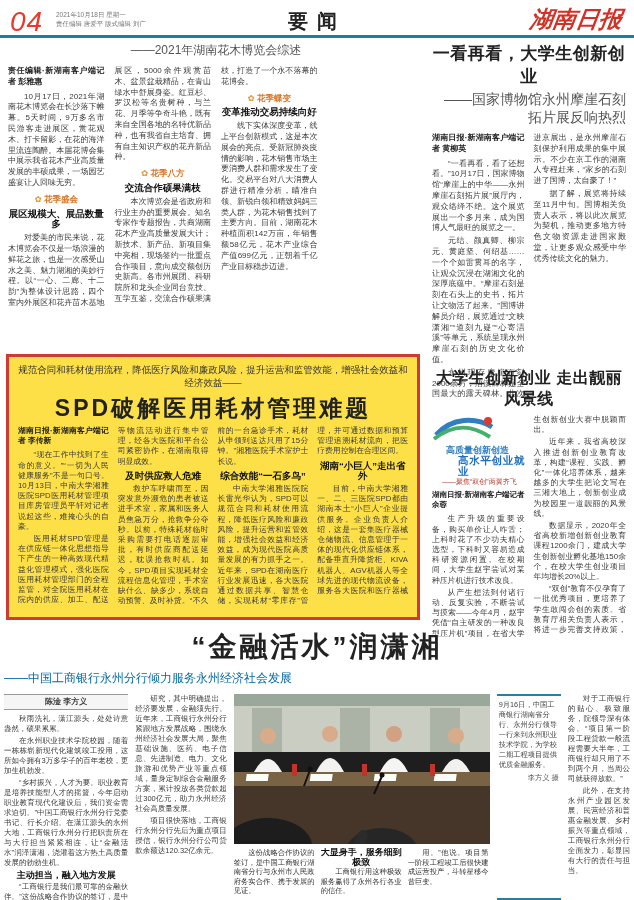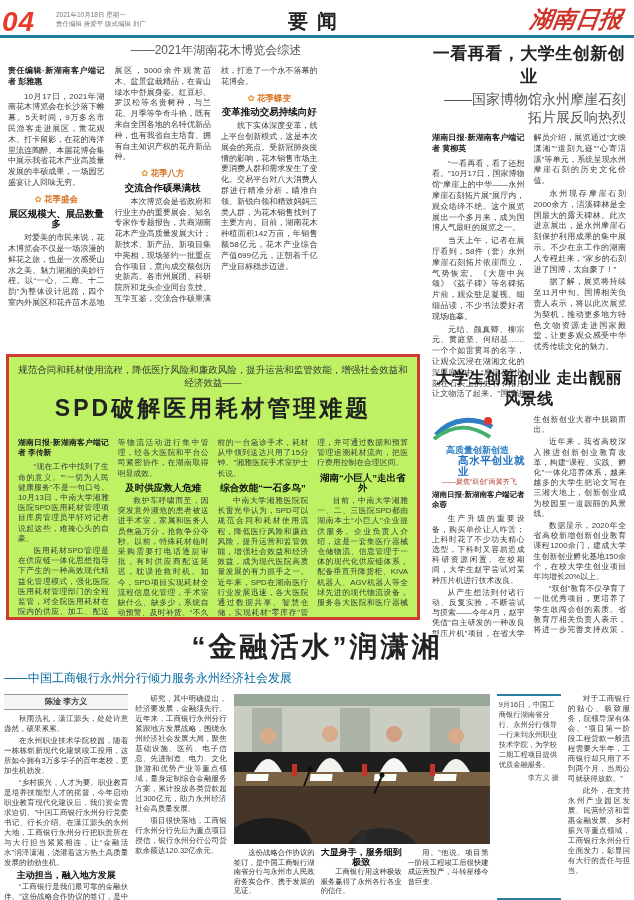--- a/index.html
+++ b/index.html
@@ -6,7 +6,7 @@
   .page{position:relative;width:634px;height:900px;margin:0 auto;background:#fff;
         font-family:"Liberation Sans","DejaVu Sans",sans-serif;overflow:hidden;color:#333;}
   
-  .pageno{position:absolute;left:2px;top:6px;color:#e8392a;font-size:28px;font-weight:700;font-style:italic;letter-spacing:1px;}
+  .pageno{position:absolute;left:10px;top:6px;color:#e8392a;font-size:28px;font-weight:400;font-style:italic;letter-spacing:1px;}
   .hmeta{position:absolute;left:56px;top:11px;font-size:6.5px;color:#777;line-height:8.5px;}
   .section-title{position:absolute;left:0;right:0;top:8px;text-align:center;font-size:20px;font-weight:700;
         letter-spacing:9px;font-family:"Liberation Serif","DejaVu Serif",serif;color:#222;}

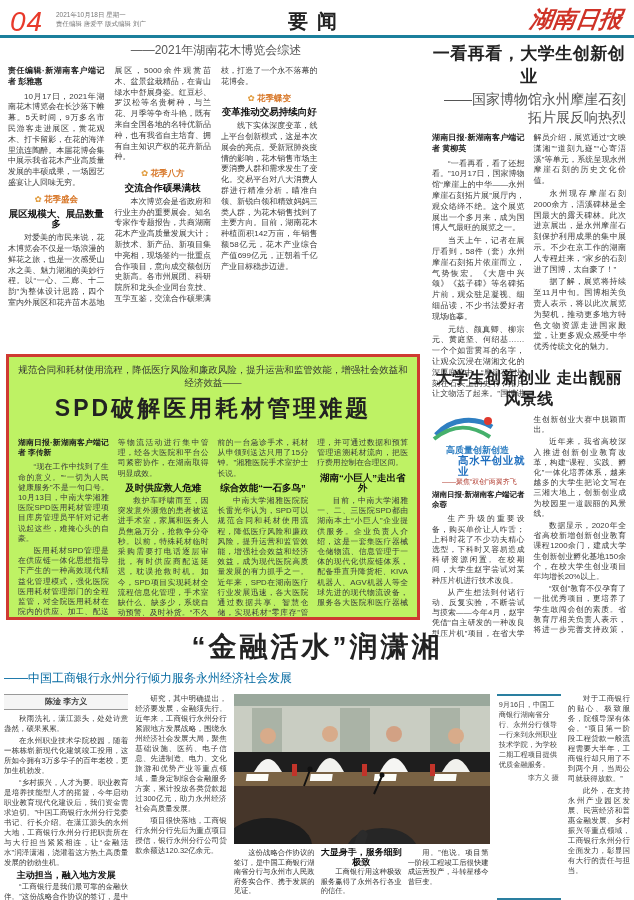--- a/index.html
+++ b/index.html
@@ -100,7 +100,6 @@
     <div class="cols body-sm">
       <p class="byline">湖南日报·新湖南客户端记者 黄柳英</p>
       <p>“一看再看，看了还想看。”10月17日，国家博物馆“摩崖上的中华——永州摩崖石刻拓片展”展厅内，观众络绎不绝。这个展览展出一个多月来，成为国博人气最旺的展览之一。</p>
-      <p>当天上午，记者在展厅看到，58件（套）永州摩崖石刻拓片依崖而立，气势恢宏。《大唐中兴颂》《荔子碑》等名碑拓片前，观众驻足凝视、细细品读，不少书法爱好者现场临摹。</p>
       <p>元结、颜真卿、柳宗元、黄庭坚、何绍基……一个个如雷贯耳的名字，让观众沉浸在湖湘文化的深厚底蕴中。“摩崖石刻是刻在石头上的史书，拓片让文物活了起来。”国博讲解员介绍，展览通过“文映潇湘”“道刻九嶷”“心寄浯溪”等单元，系统呈现永州摩崖石刻的历史文化价值。</p>
       <p>永州现存摩崖石刻2000余方，浯溪碑林是全国最大的露天碑林。此次进京展出，是永州摩崖石刻保护利用成果的集中展示。不少在京工作的湖南人专程赶来，“家乡的石刻进了国博，太自豪了！”</p>
       <p>据了解，展览将持续至11月中旬。国博相关负责人表示，将以此次展览为契机，推动更多地方特色文物资源走进国家殿堂，让更多观众感受中华优秀传统文化的魅力。</p>

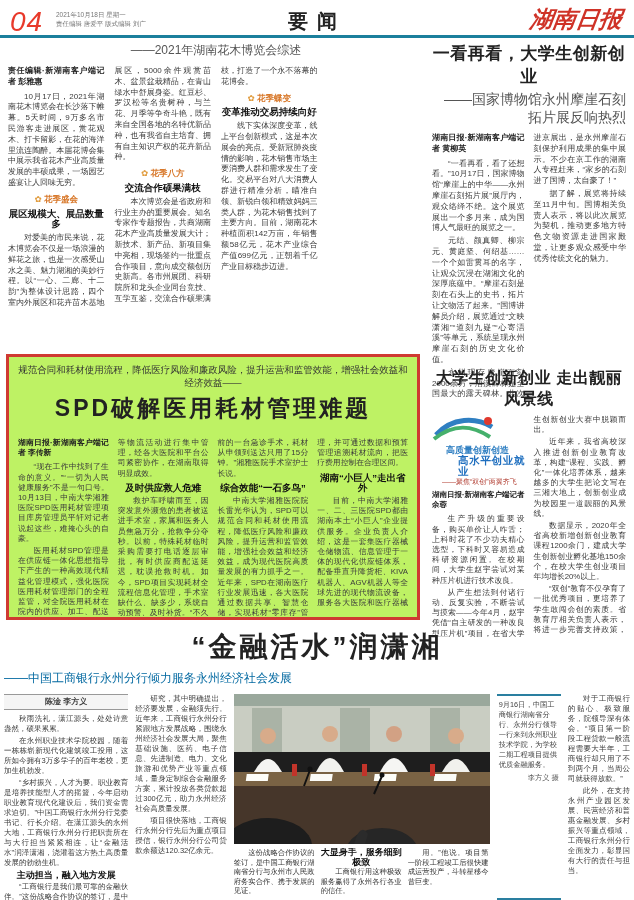--- a/index.html
+++ b/index.html
@@ -32,7 +32,7 @@
   .art-museum .cols{height:268px;column-count:2;column-gap:9px;column-fill:auto;overflow:hidden;}
   
   .art-spd{position:absolute;left:6px;top:354px;width:414px;height:266px;border:3px solid #cf3a32;
-        box-sizing:border-box;padding:6px 9px;background:#bef264;}
+        box-sizing:border-box;padding:6px 9px;background:#fde047;}
   .art-spd .kicker{text-align:center;font-size:9.5px;color:#333;margin:1px 0 3px;}
   .art-spd .title{text-align:center;font-size:23px;font-weight:900;letter-spacing:3px;color:#222;margin:0 0 14px;}
   .art-spd .cols{height:186px;column-count:4;column-gap:9px;column-fill:auto;overflow:hidden;font-size:7.8px;line-height:10.2px;}

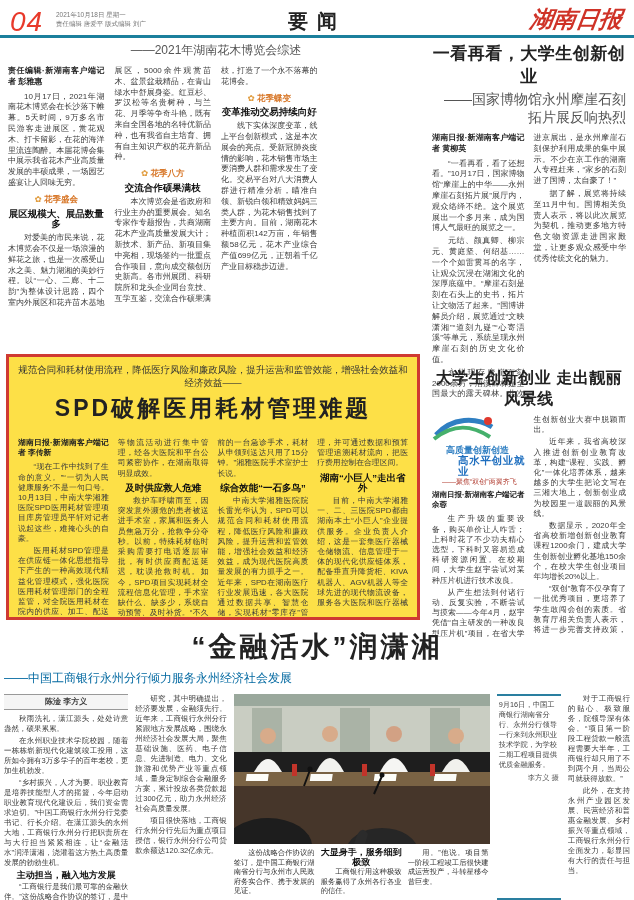--- a/index.html
+++ b/index.html
@@ -34,7 +34,7 @@
   .art-spd{position:absolute;left:6px;top:354px;width:414px;height:266px;border:3px solid #cf3a32;
         box-sizing:border-box;padding:6px 9px;background:#fde047;}
   .art-spd .kicker{text-align:center;font-size:9.5px;color:#333;margin:1px 0 3px;}
-  .art-spd .title{text-align:center;font-size:23px;font-weight:900;letter-spacing:3px;color:#222;margin:0 0 14px;}
+  .art-spd .title{text-align:center;font-size:23px;font-weight:900;letter-spacing:3px;color:#222;margin:0 0 2px;}
   .art-spd .cols{height:186px;column-count:4;column-gap:9px;column-fill:auto;overflow:hidden;font-size:7.8px;line-height:10.2px;}
   
   .art-innov{position:absolute;left:432px;top:368px;width:194px;height:252px;}

